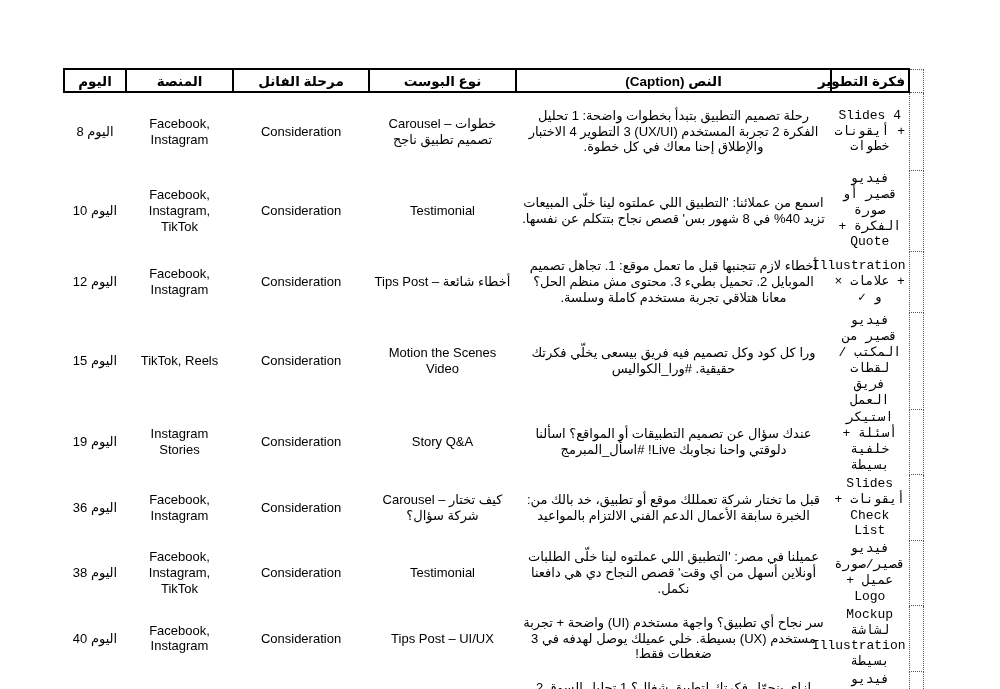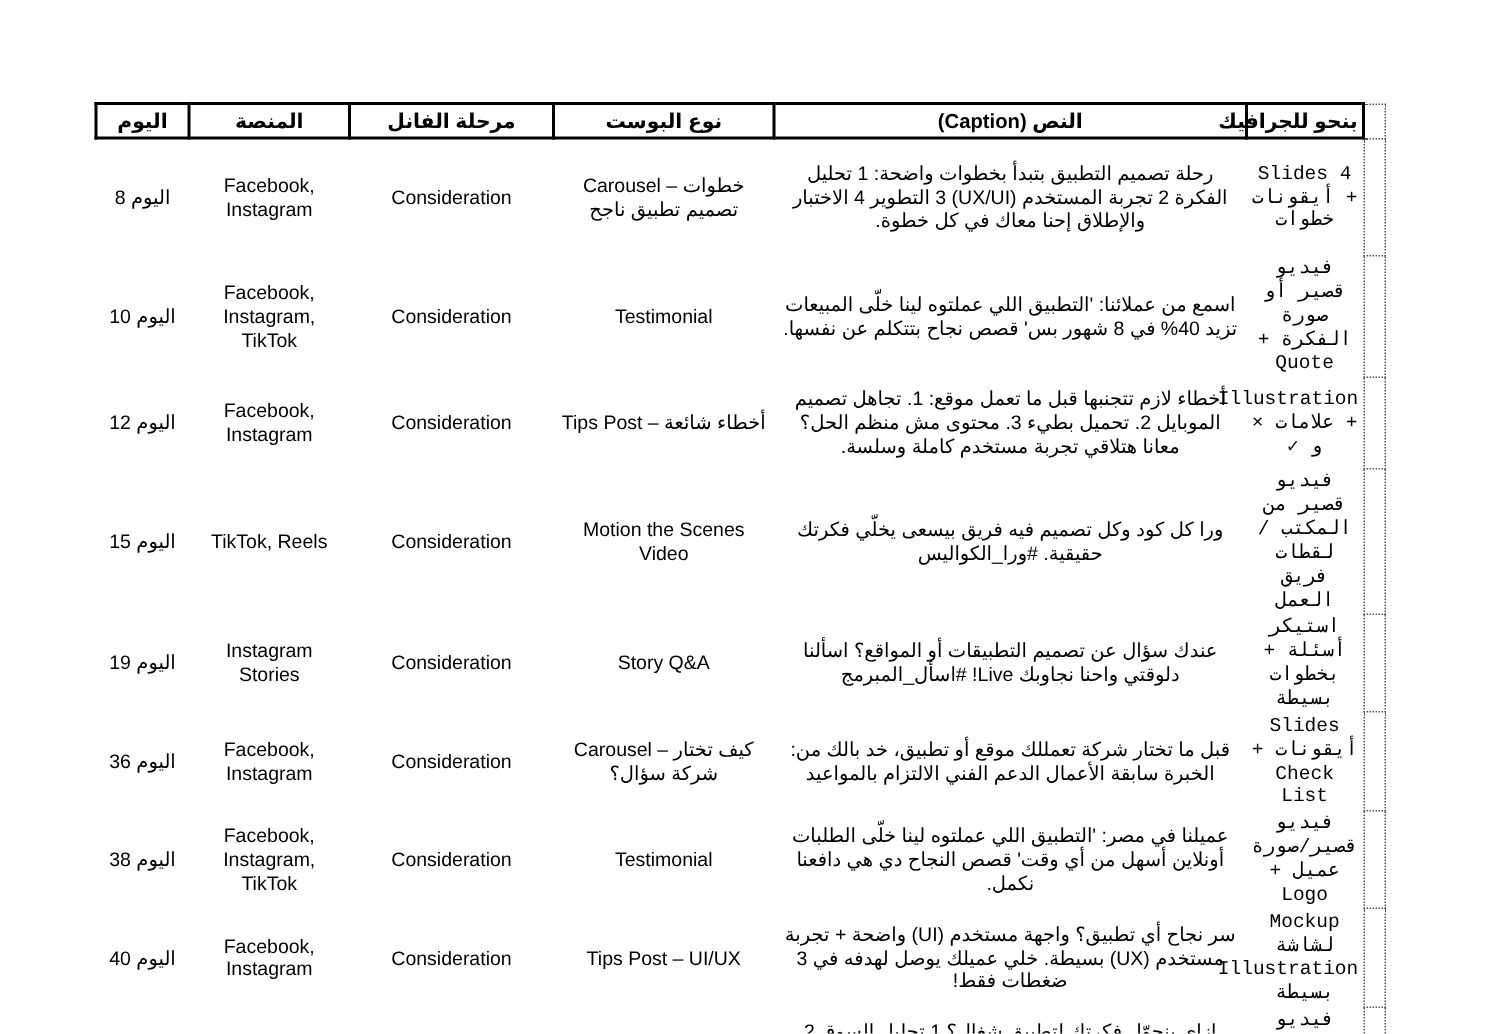--- a/index.html
+++ b/index.html
@@ -86,7 +86,7 @@
         <th dir="rtl">مرحلة الفانل</th>
         <th dir="rtl">نوع البوست</th>
         <th dir="rtl">النص (Caption)</th>
-        <th dir="rtl">بنحو للجرافيك</th>
+        <th dir="rtl">فكرة التطوير</th>
         <th class="spacer-h"></th>
       </tr>
     </thead>

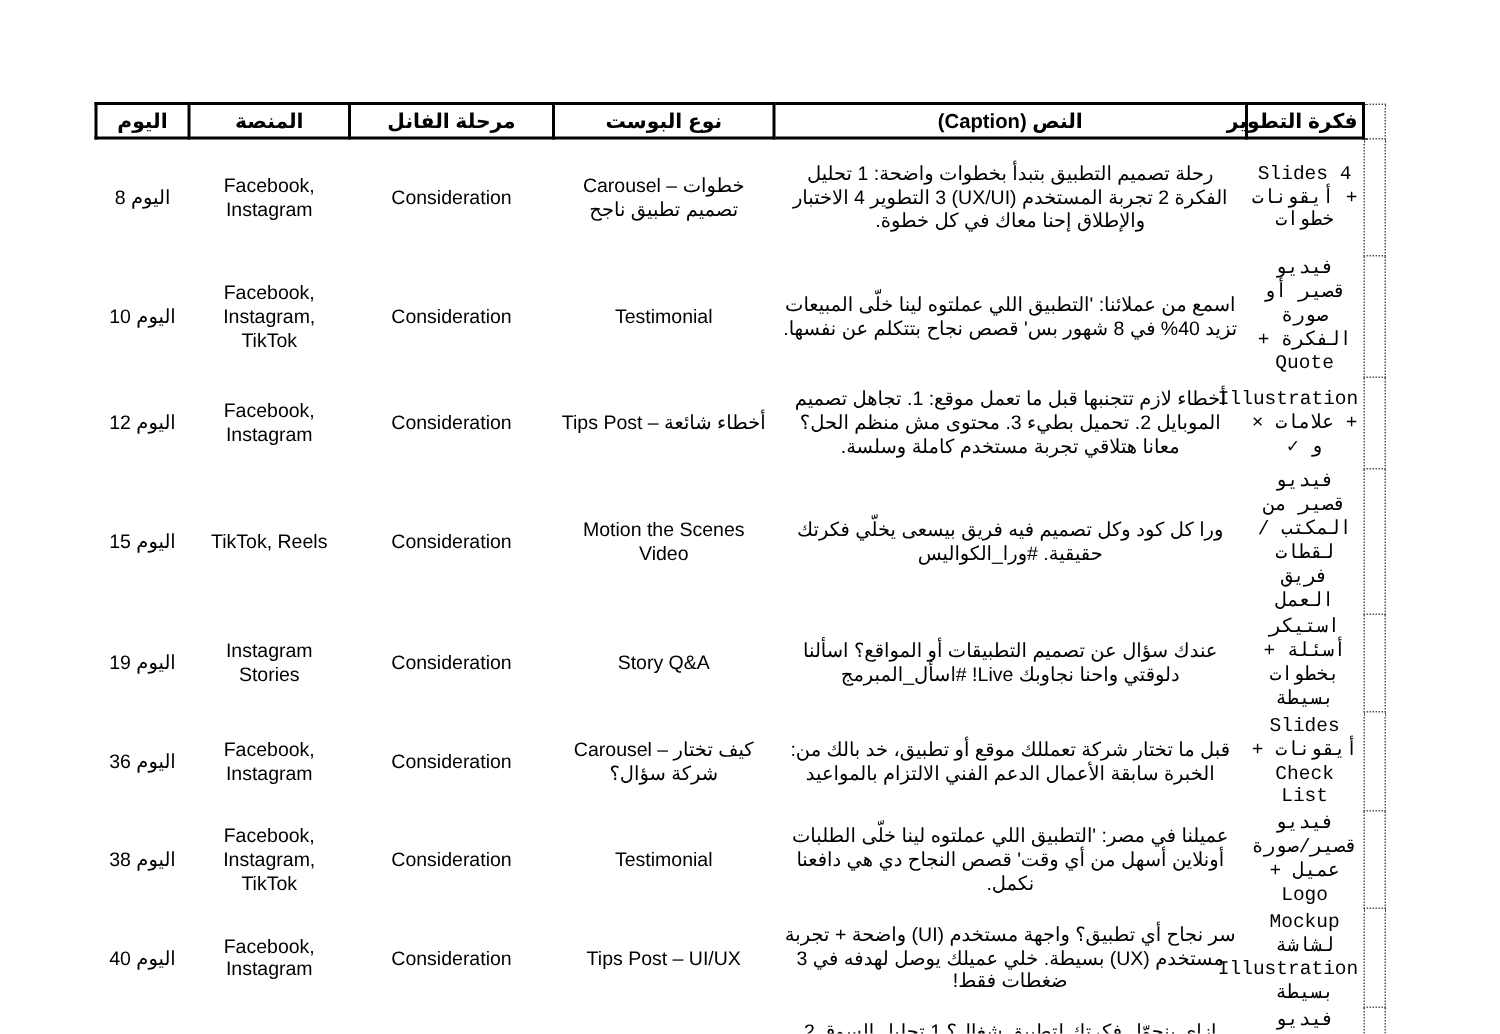--- a/index.html
+++ b/index.html
@@ -133,7 +133,7 @@
     <td class="stage-cell">Consideration</td>
     <td class="post-cell">Story Q&amp;A</td>
     <td class="caption-cell">عندك سؤال عن تصميم التطبيقات أو المواقع؟ اسألنا دلوقتي واحنا نجاوبك Live! #اسأل_المبرمج</td>
-    <td class="graphic-cell">استيكر أسئلة + بخطوات بسيطة</td>
+    <td class="graphic-cell">استيكر أسئلة + خلفية بسيطة</td>
     <td class="spacer-cell"></td>
   </tr>
         <tr style="height: 55px;">

